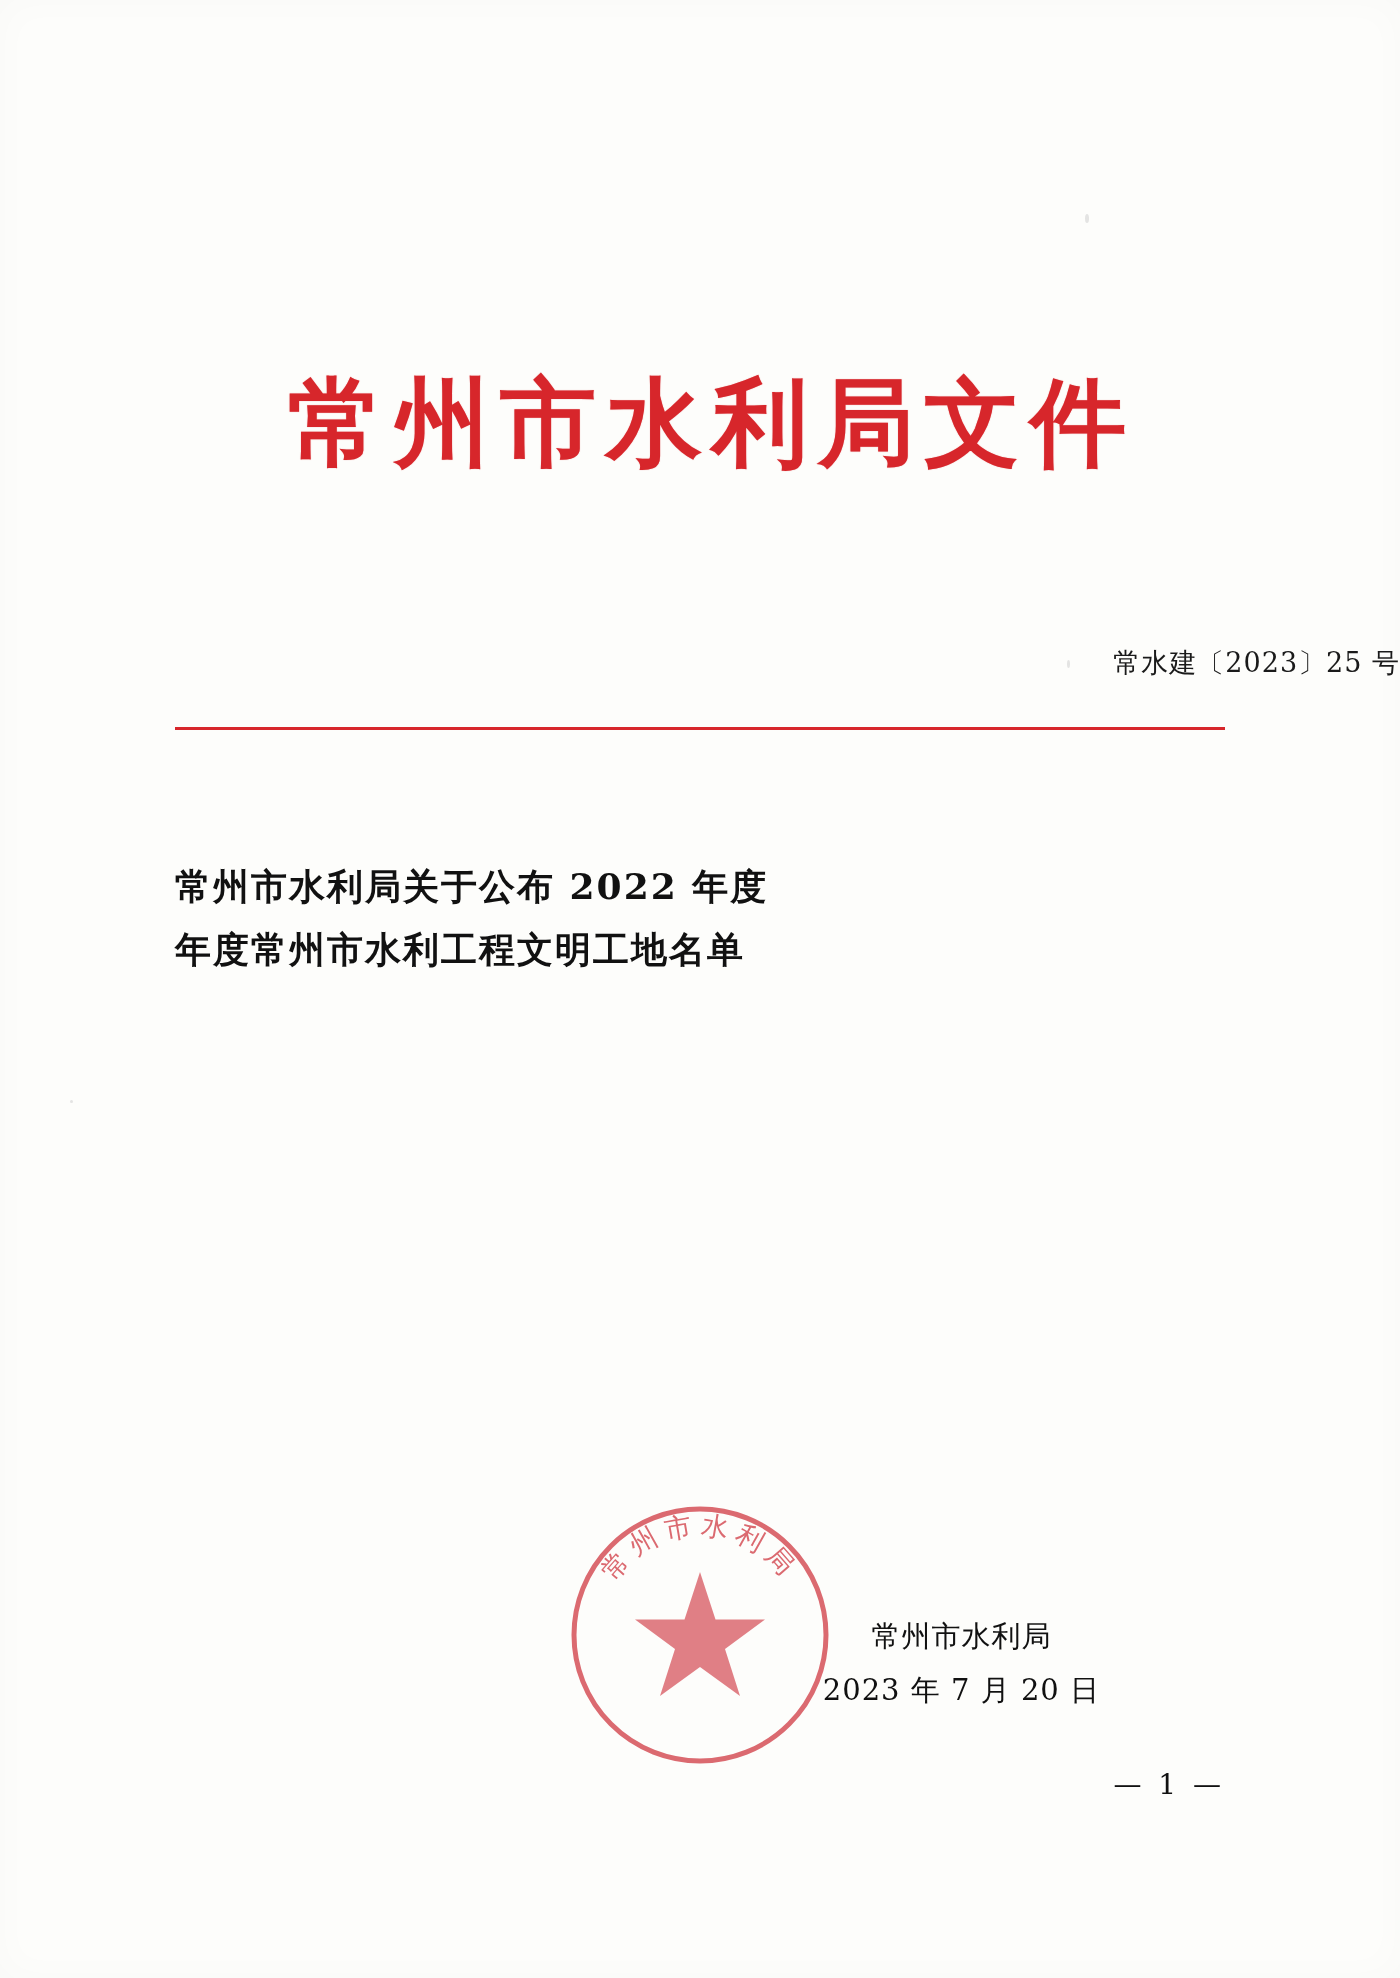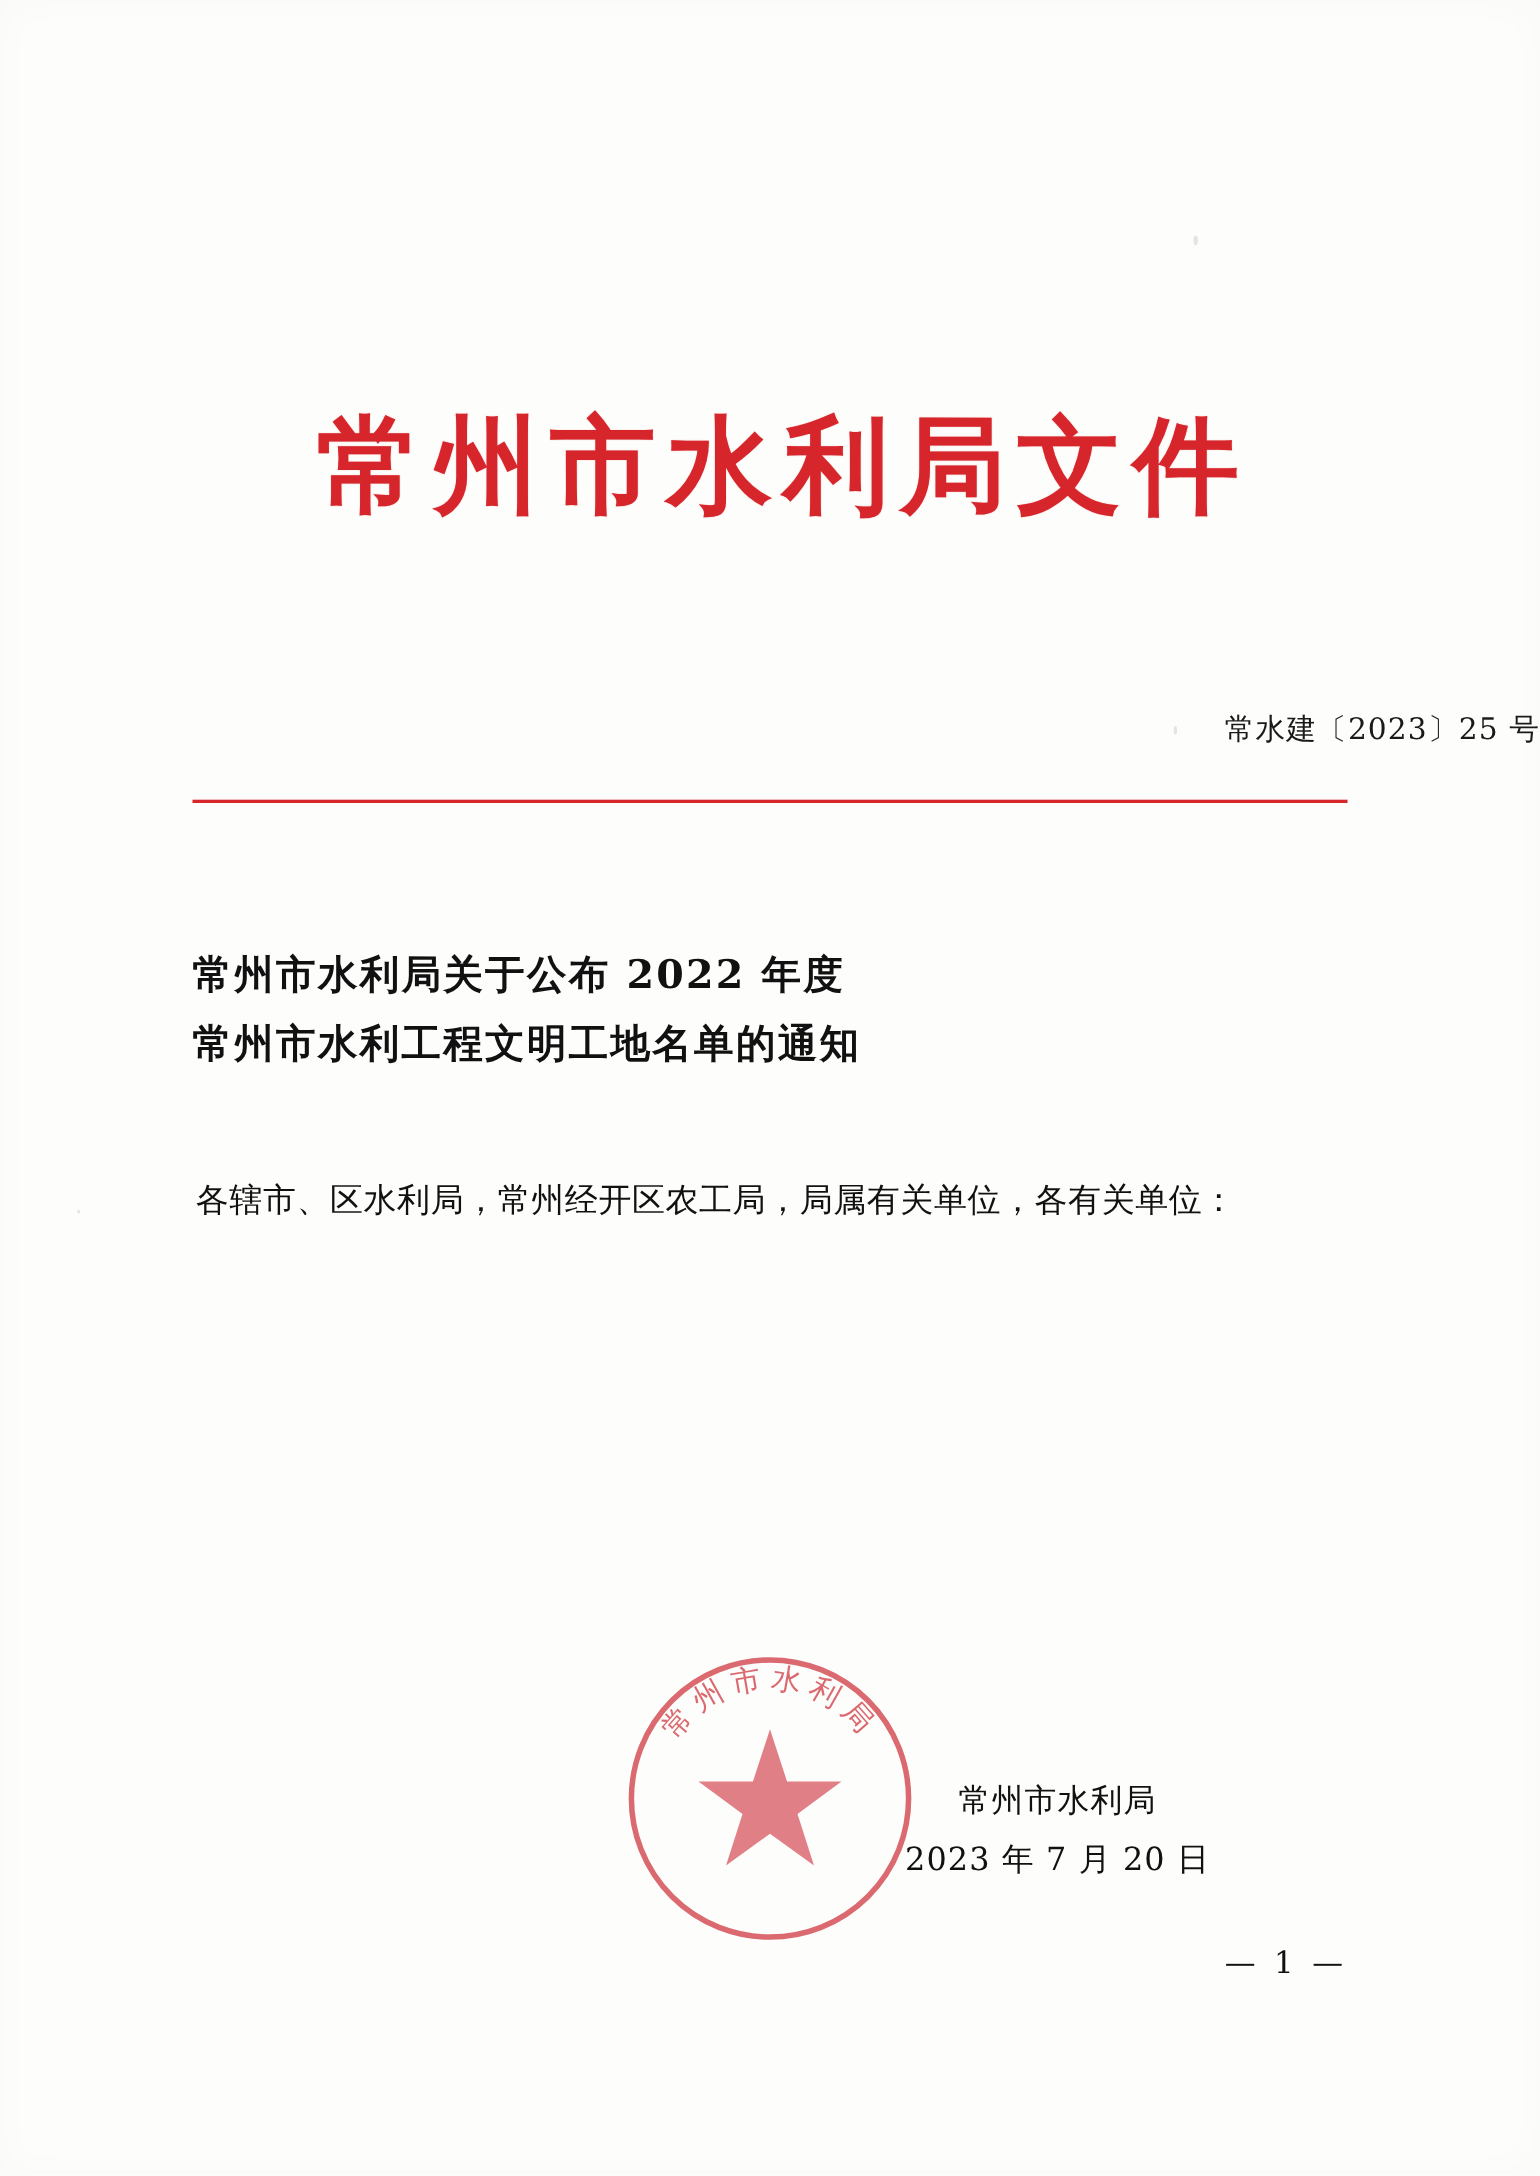--- a/index.html
+++ b/index.html
@@ -167,7 +167,7 @@
 
   <div class="title-block">
     <div class="title-line">常州市水利局关于公布 2022 年度</div>
-    <div class="title-line">常州市水利工程文明工地名单的通知</div>
+    <div class="title-line">年度常州市水利工程文明工地名单</div>
   </div>
 
   <div class="body-block">

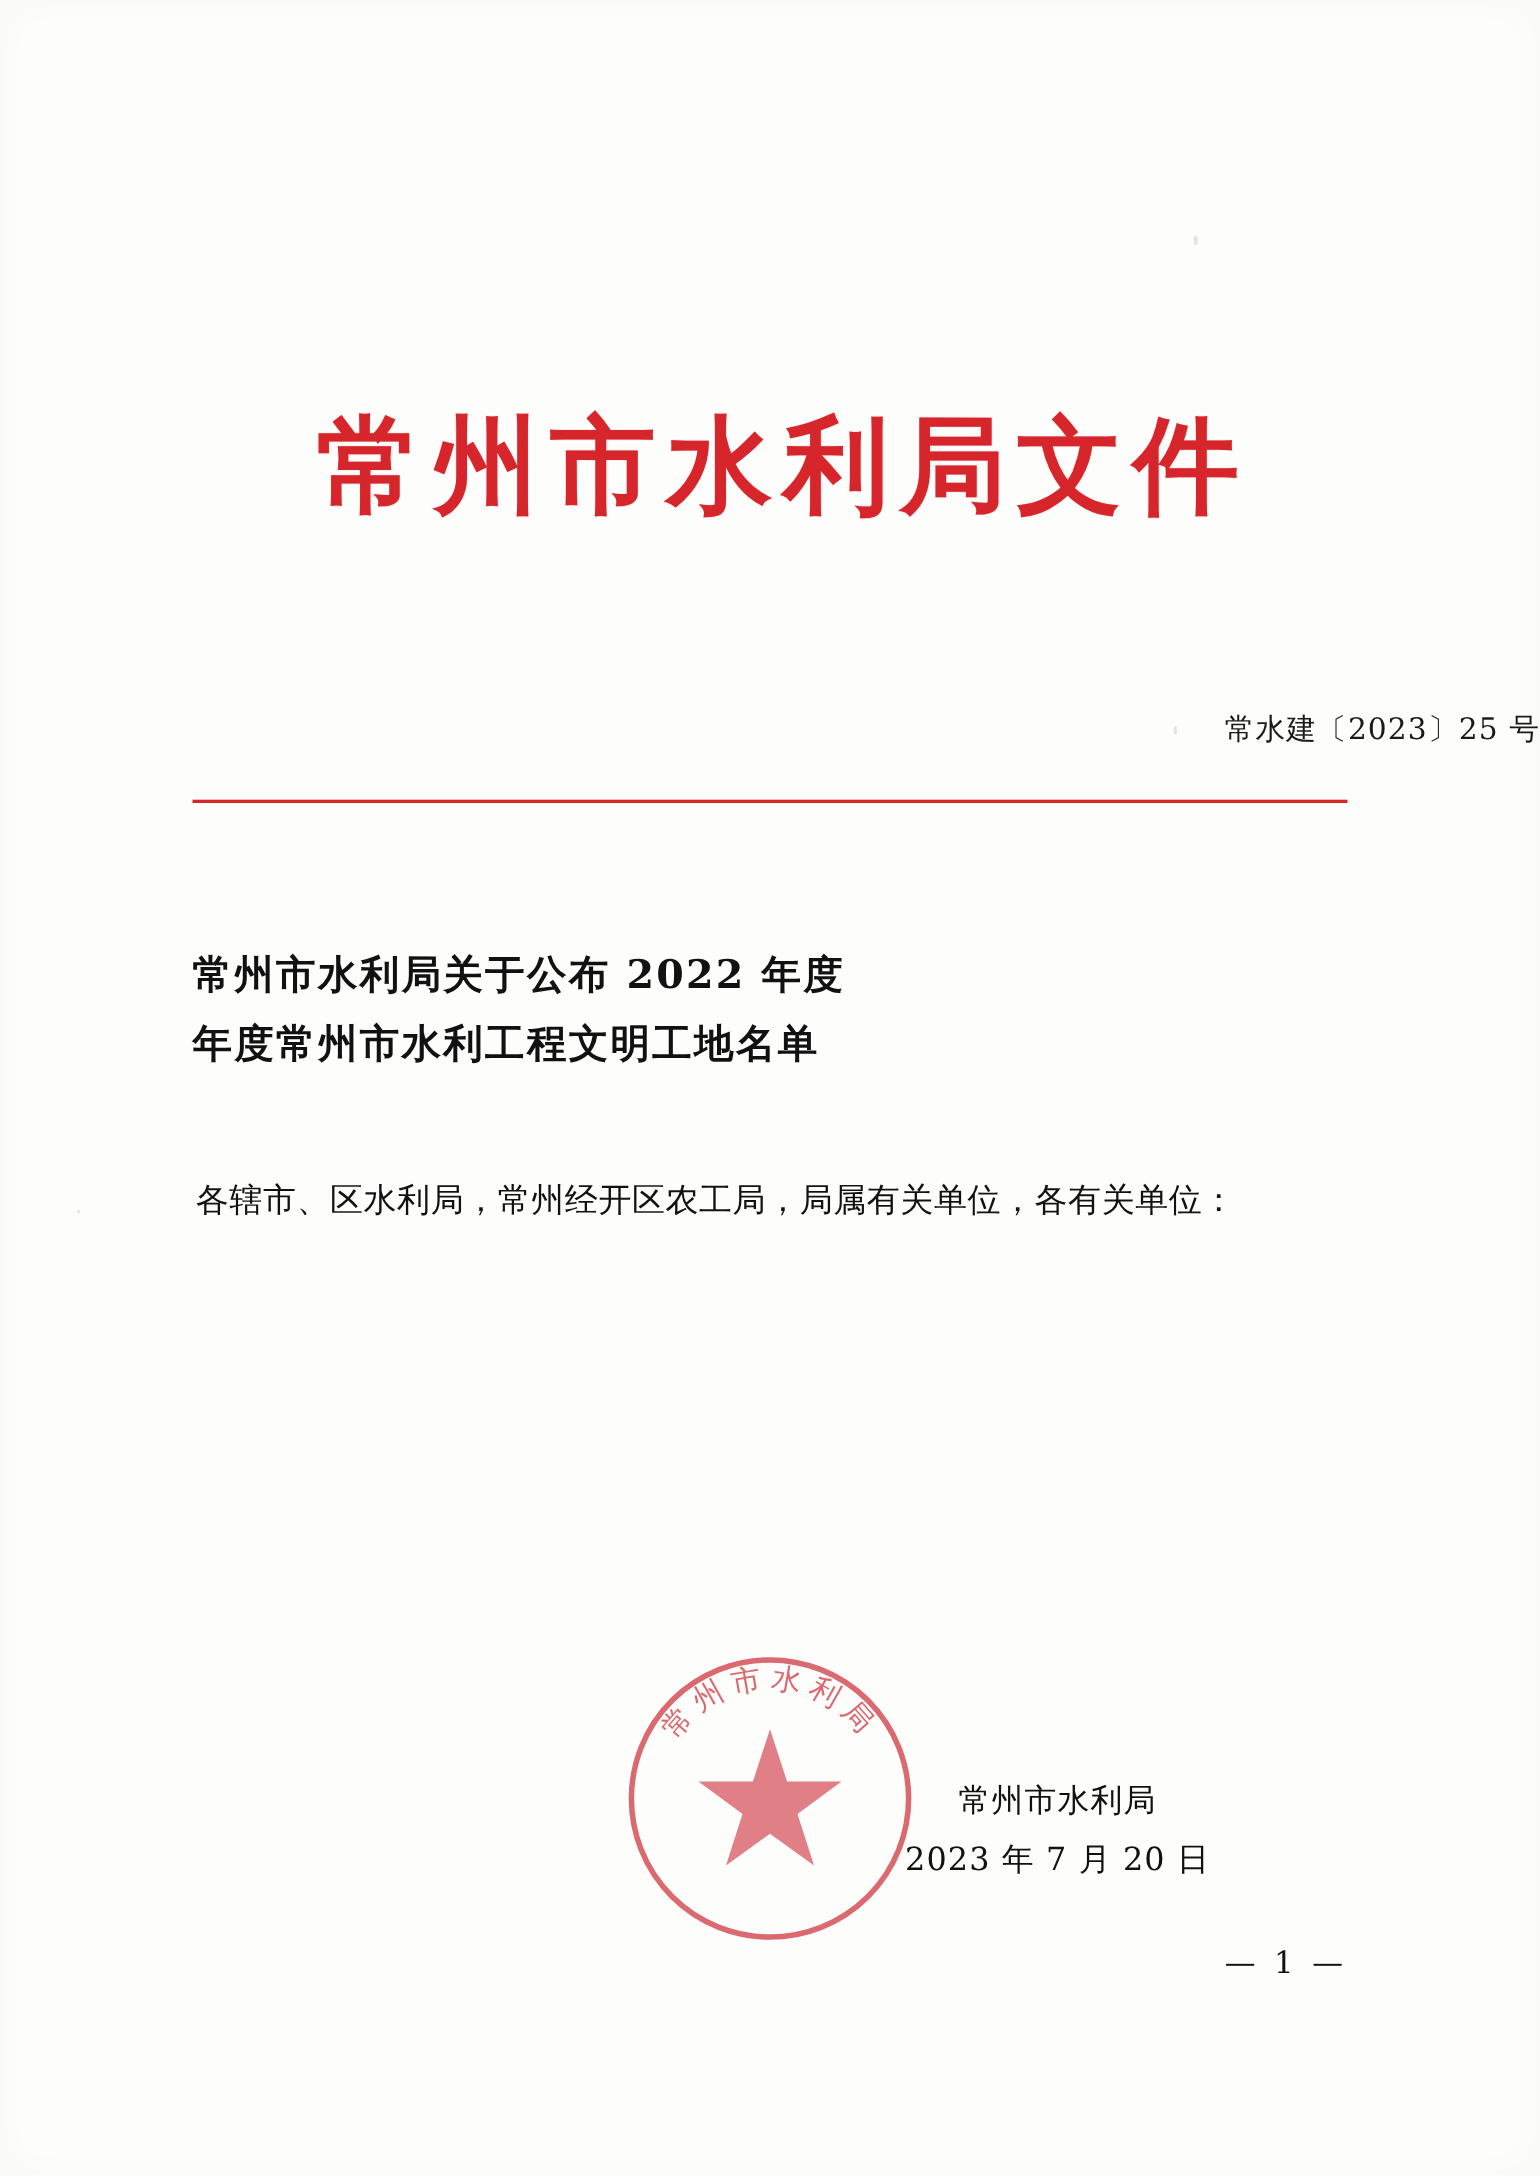--- a/index.html
+++ b/index.html
@@ -171,7 +171,6 @@
   </div>
 
   <div class="body-block">
-    <p class="para">各辖市、区水利局，常州经开区农工局，局属有关单位，各有关单位：</p>
   </div>
 
   <div class="seal">

